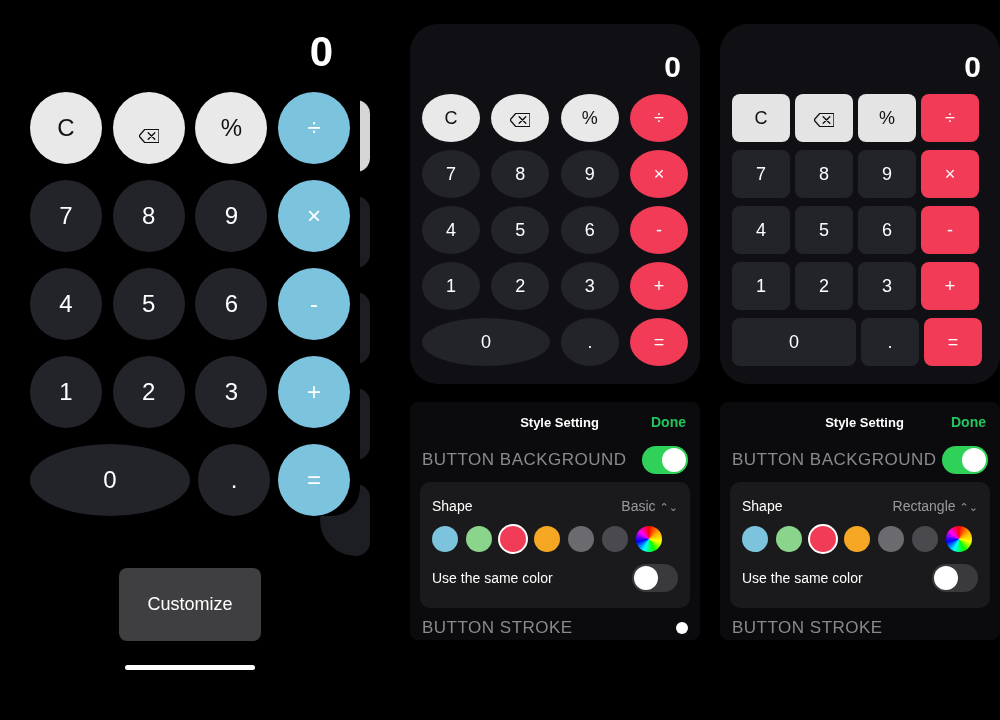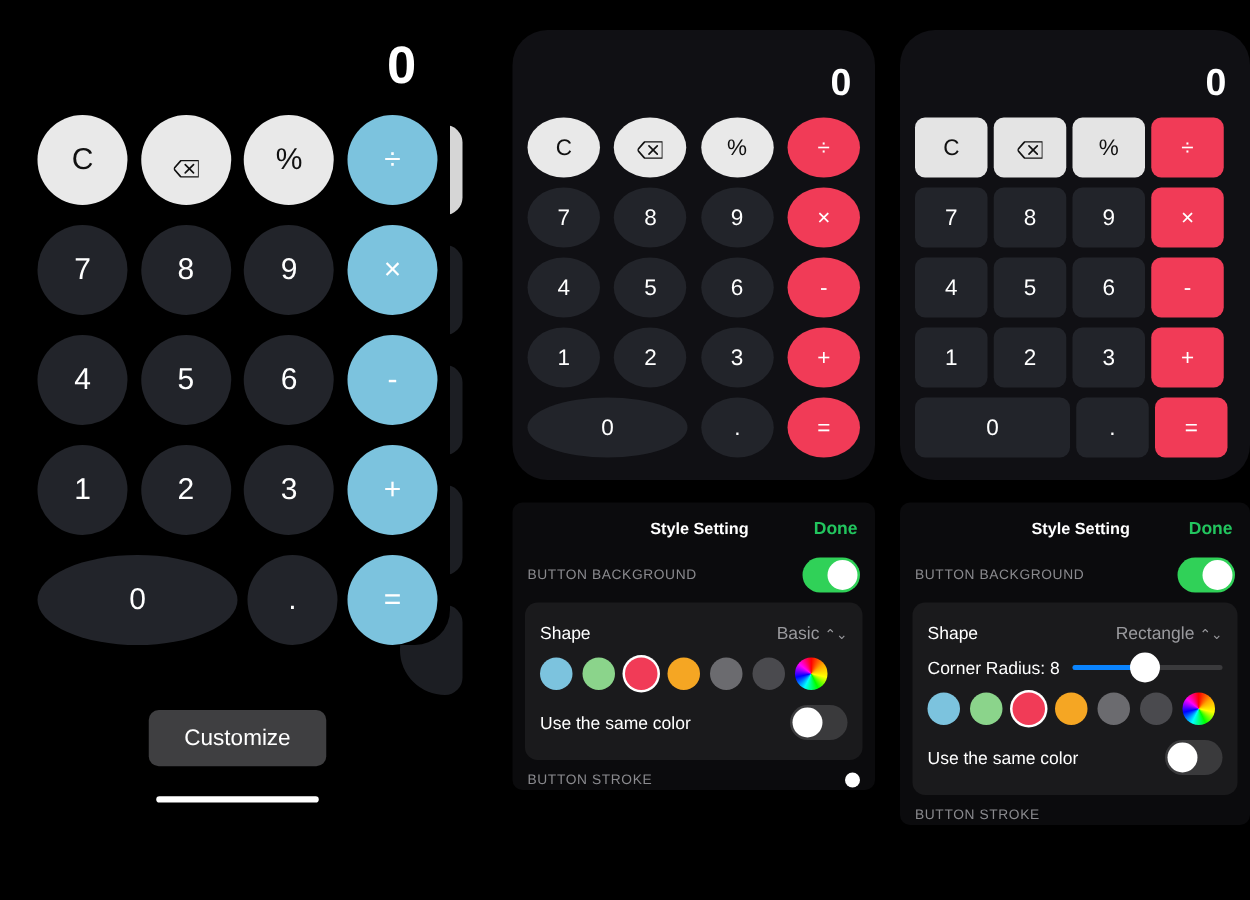--- a/index.html
+++ b/index.html
@@ -59,7 +59,7 @@
 .done{color:#22c55e;font-weight:600;cursor:pointer;}
 .phead-spacer{width:44px;}
 .sect{background:#1a1a1c;border-radius:10px;margin:6px 10px;padding:10px 12px;}
-.sect-label{font-size:11px;color:#8a8a8e;letter-spacing:.5px;display:flex;justify-content:space-between;align-items:center;padding:4px 12px 2px;}
+.sect-label{font-size:17px;color:#8a8a8e;letter-spacing:.5px;display:flex;justify-content:space-between;align-items:center;padding:4px 12px 2px;}
 .rowline{display:flex;justify-content:space-between;align-items:center;padding:6px 0;text-align:right;}
 .hint{color:#9a9a9e;font-size:14px;}
 .swatches{display:flex;gap:8px;padding:6px 0;}

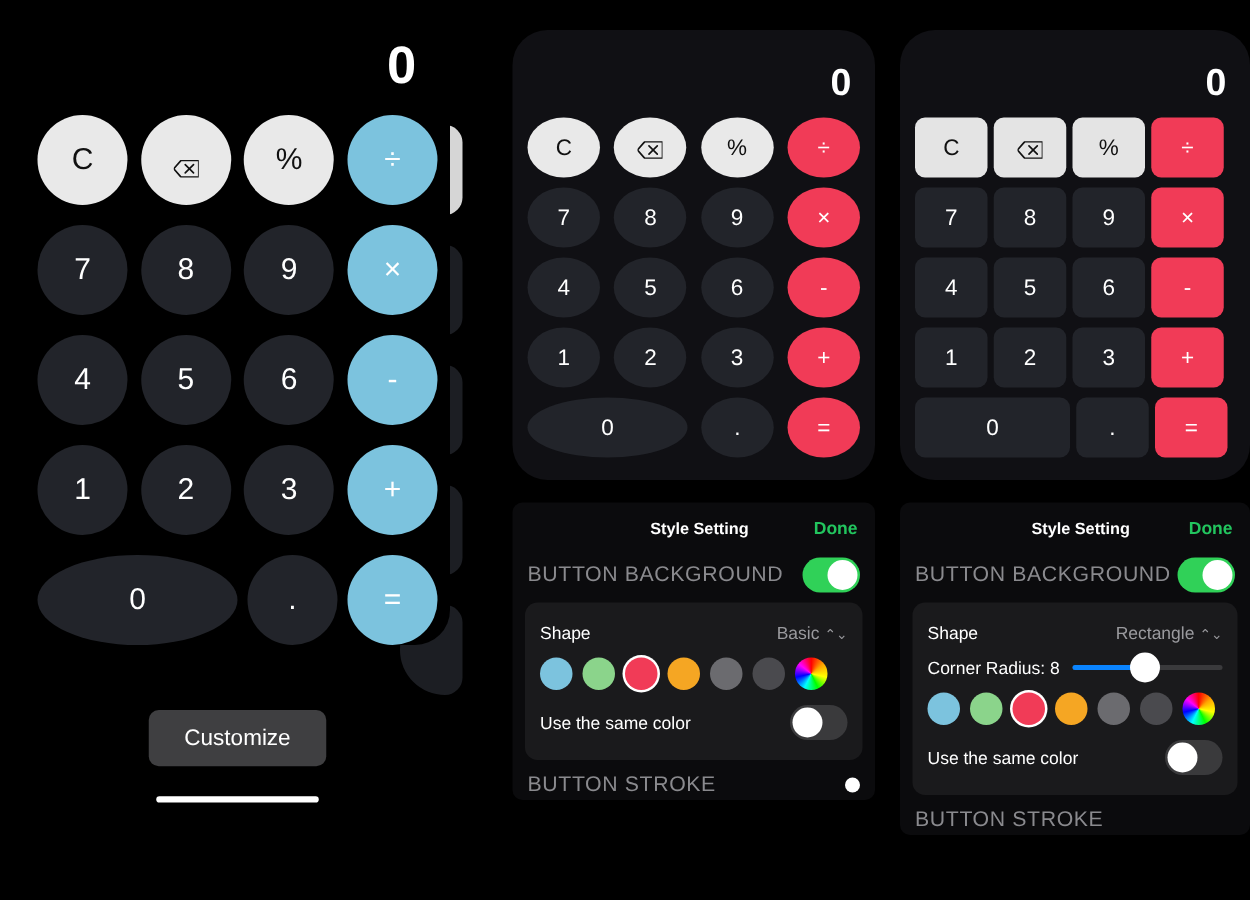--- a/index.html
+++ b/index.html
@@ -279,13 +279,6 @@
           <span>Shape</span>
           <span class="hint"><span>Rectangle</span><span class="updown">⌃⌄</span></span>
         </div>
-        <div class="rowline slider">
-          <span style="white-space:nowrap;">Corner Radius: 8</span>
-          <div class="track">
-              <div class="fill" id="fill3" style="width: 48%;"></div>
-              <div class="thumb" id="thumb3" style="left: 48%;"></div>
-            </div>
-        </div>
         <div class="swatches" id="sw3">
             <div class="sw" style="background: rgb(124, 195, 222);"></div>
             <div class="sw" style="background: rgb(139, 212, 139);"></div>

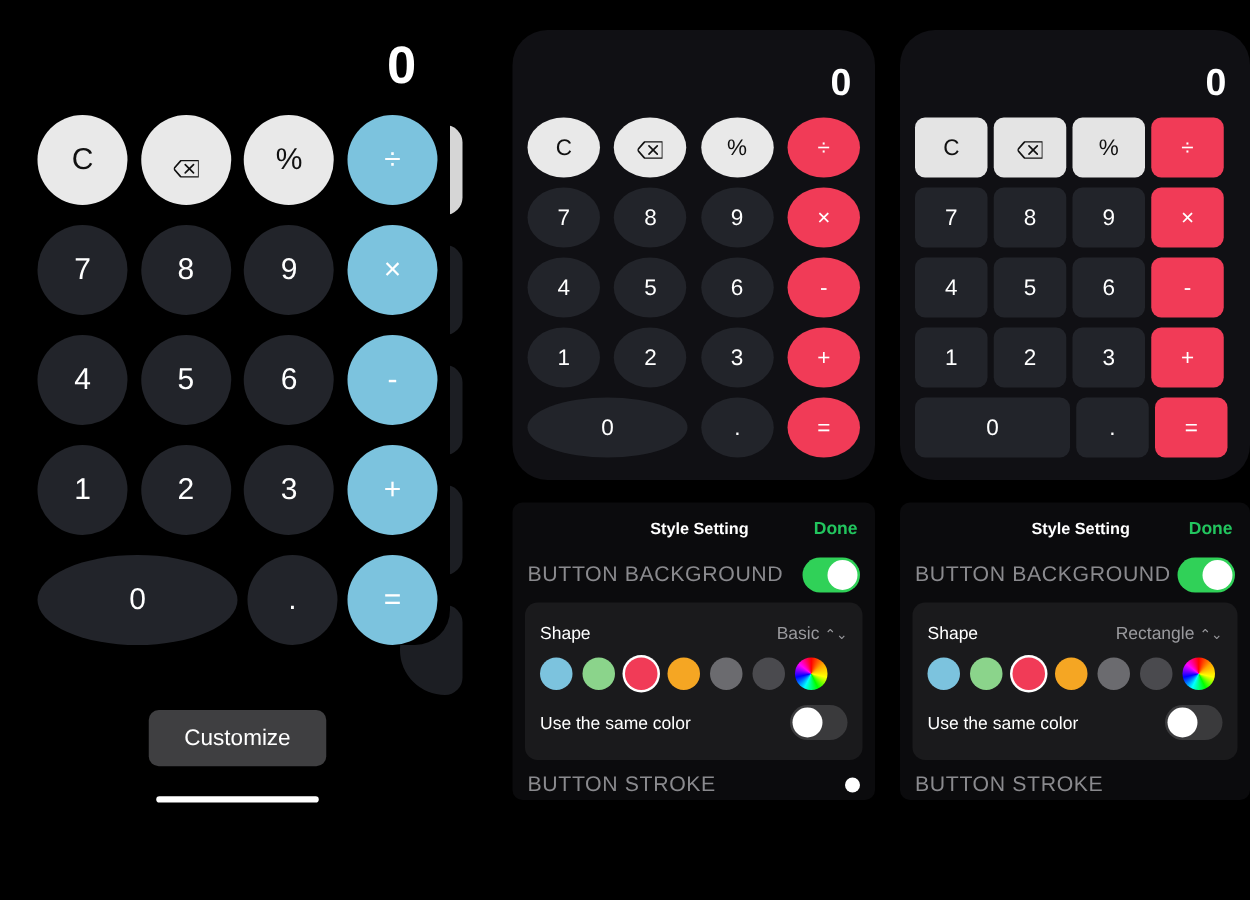--- a/index.html
+++ b/index.html
@@ -34,7 +34,7 @@
 
 
 .customize-wrap{display:flex;justify-content:center;margin-top:52px;}
-.customize{background:#3f3f41;color:#fff;font-size:18px;font-weight:500;border-radius:8px;padding:12px 28px;cursor:pointer;}
+.customize{background:#3f3f41;color:#fff;font-size:18px;font-weight:500;border-radius:8px;padding:26px 28px;cursor:pointer;}
 .homebar{width:130px;height:5px;background:#fff;border-radius:3px;margin:24px auto 0;}
 
 

